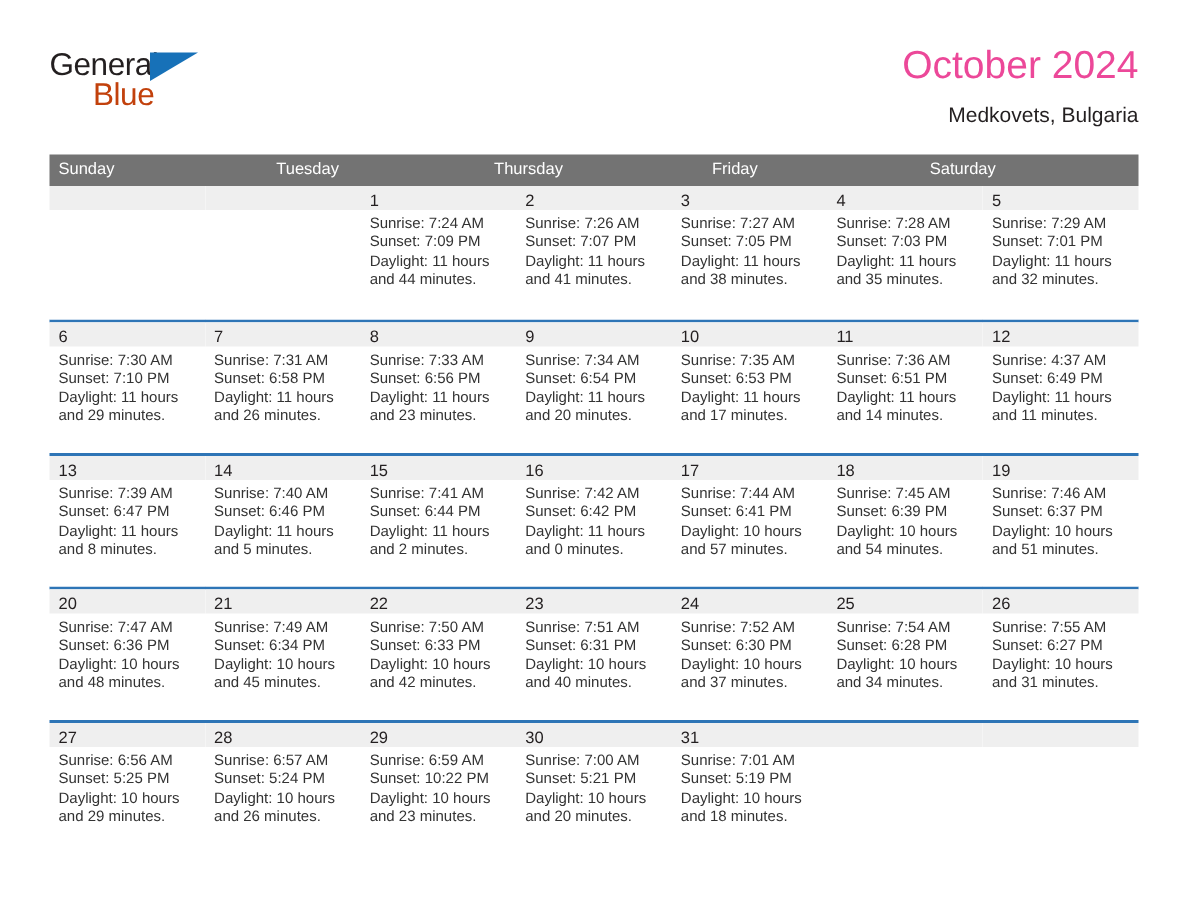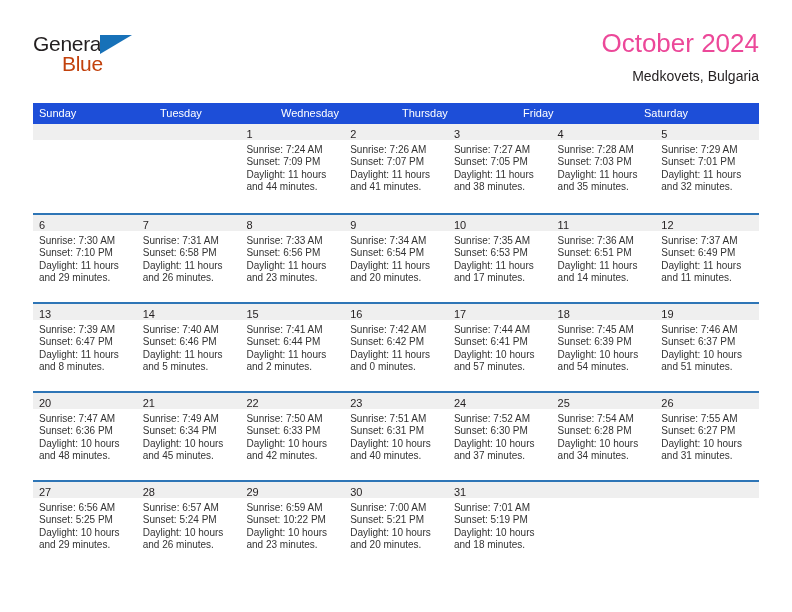--- a/index.html
+++ b/index.html
@@ -97,7 +97,7 @@
 
   .dow-row {
     display: flex;
-    background: #1d4ed8;
+    background: #737373;
     height: 21px;
   }
   .dow-cell {

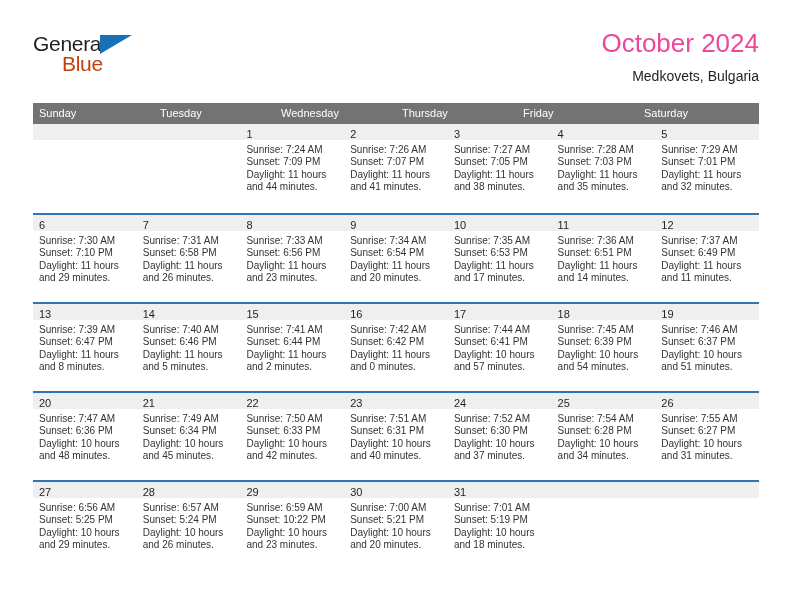--- a/index.html
+++ b/index.html
@@ -175,7 +175,6 @@
     <div class="dow-row" id="dow-row">
         <div class="dow-cell">Sunday</div>
         <div class="dow-cell">Tuesday</div>
-        <div class="dow-cell">Wednesday</div>
         <div class="dow-cell">Thursday</div>
         <div class="dow-cell">Friday</div>
         <div class="dow-cell">Saturday</div>

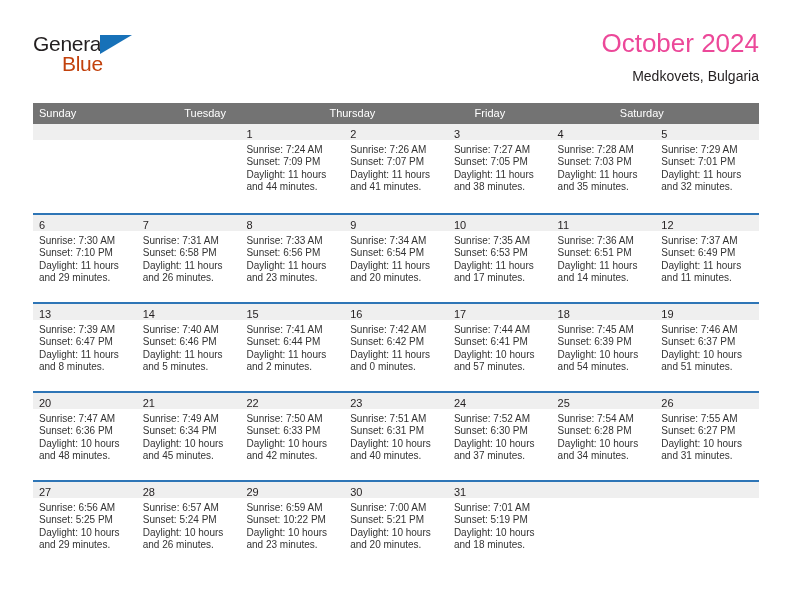--- a/index.html
+++ b/index.html
@@ -293,7 +293,7 @@
           <div class="day-cell">
             <div class="daynum-band"><span class="daynum">12</span></div>
             <div class="day-body">
-              <div>Sunrise: 7:37 AM</div>
+              <div>Sunrise: 4:37 AM</div>
               <div>Sunset: 6:49 PM</div>
               <div>Daylight: 11 hours</div>
               <div>and 11 minutes.</div>

